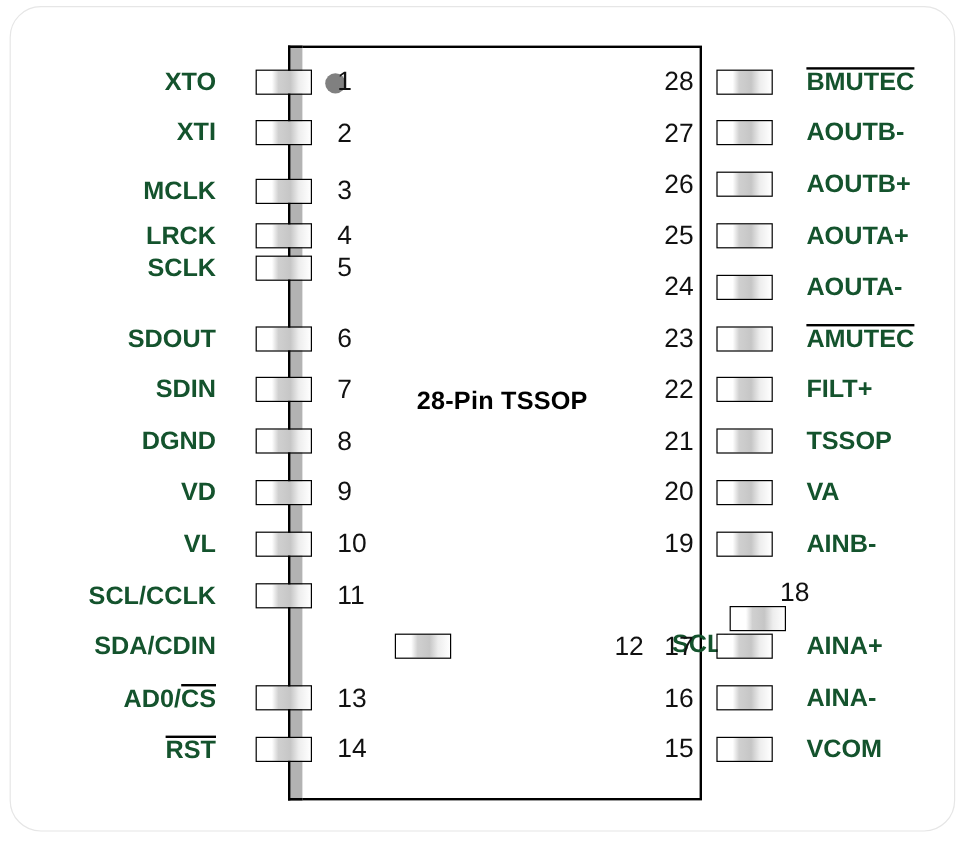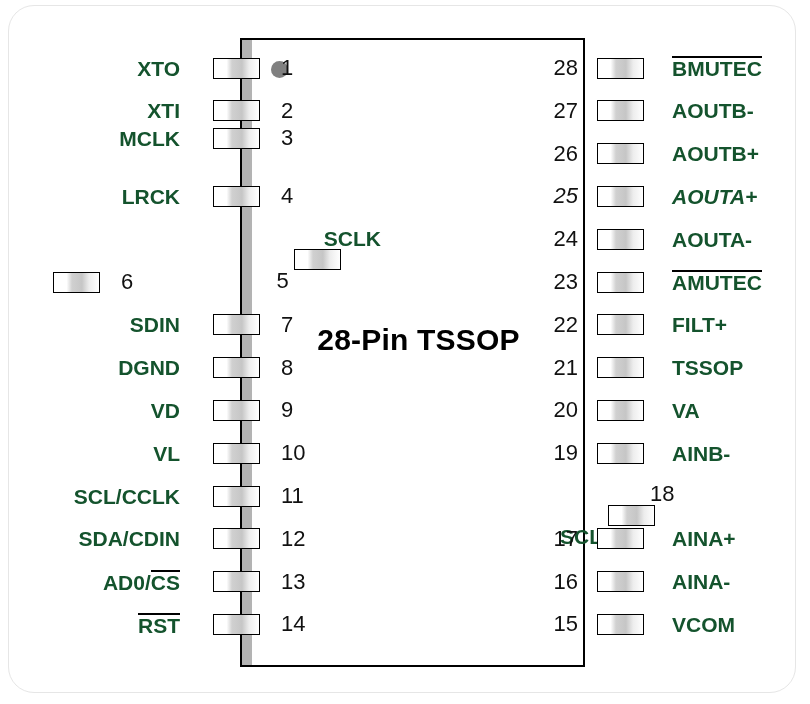--- a/index.html
+++ b/index.html
@@ -144,7 +144,7 @@
       <div class="lead"></div>
       <div class="pin-num">2</div>
     </div>
-    <div class="pin-row left" style="top: 125px;">
+    <div class="pin-row left" style="top: 146px;">
       <div class="pin-label">MCLK</div>
       <div class="lead"></div>
       <div class="pin-num">3</div>

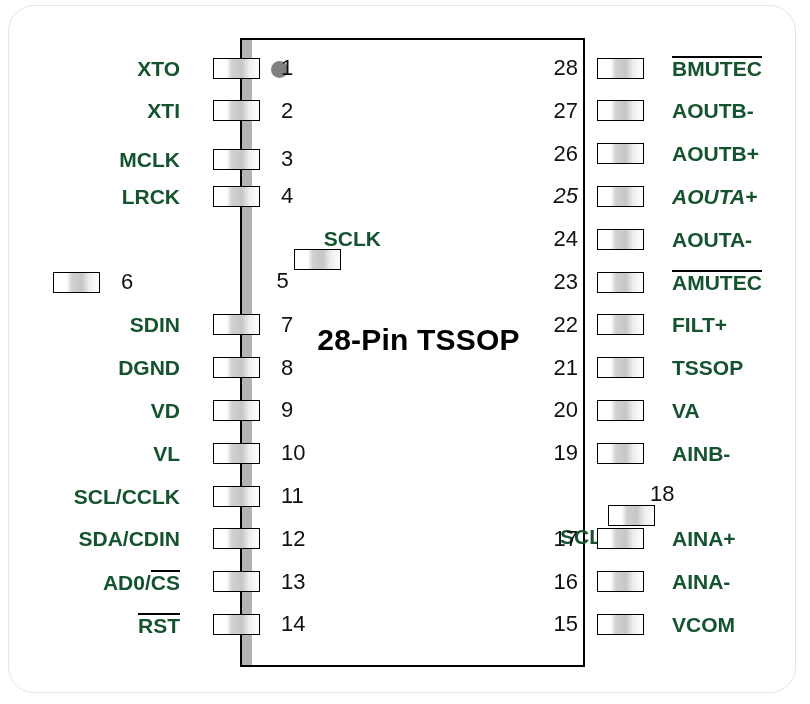--- a/index.html
+++ b/index.html
@@ -218,7 +218,7 @@
       <div class="lead"></div>
       <div class="pin-label">AOUTB+</div>
     </div>
-    <div class="pin-row right" style="top: 183.4px; font-style: italic;">
+    <div class="pin-row right" style="top: 183.4px;">
       <div class="pin-num">25</div>
       <div class="lead"></div>
       <div class="pin-label">AOUTA+</div>

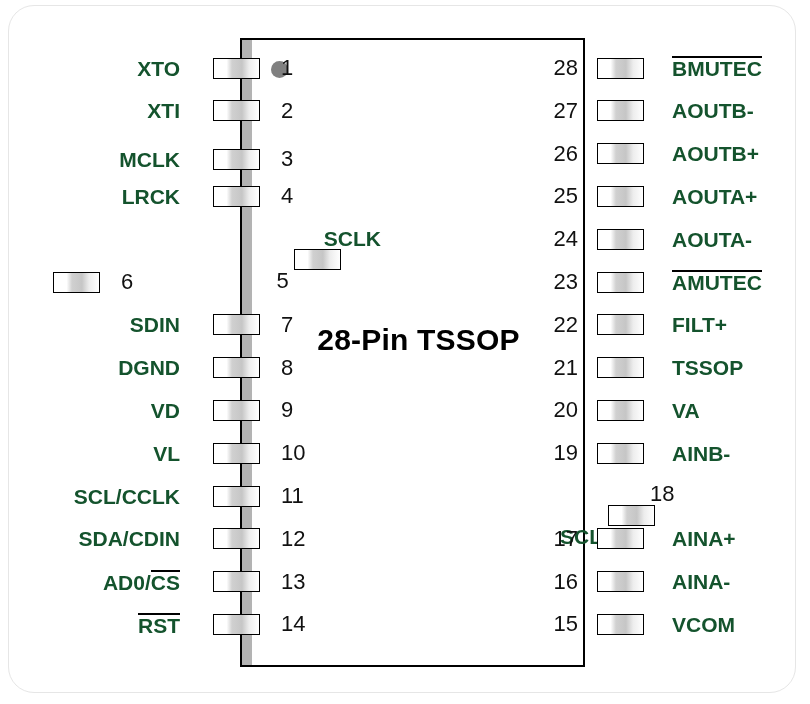--- a/index.html
+++ b/index.html
@@ -154,7 +154,7 @@
       <div class="lead"></div>
       <div class="pin-num">4</div>
     </div>
-    <div class="pin-row left" style="top: 228px; flex-direction: column;">
+    <div class="pin-row left" style="top: 210px;">
       <div class="pin-label">SCLK</div>
       <div class="lead"></div>
       <div class="pin-num">5</div>

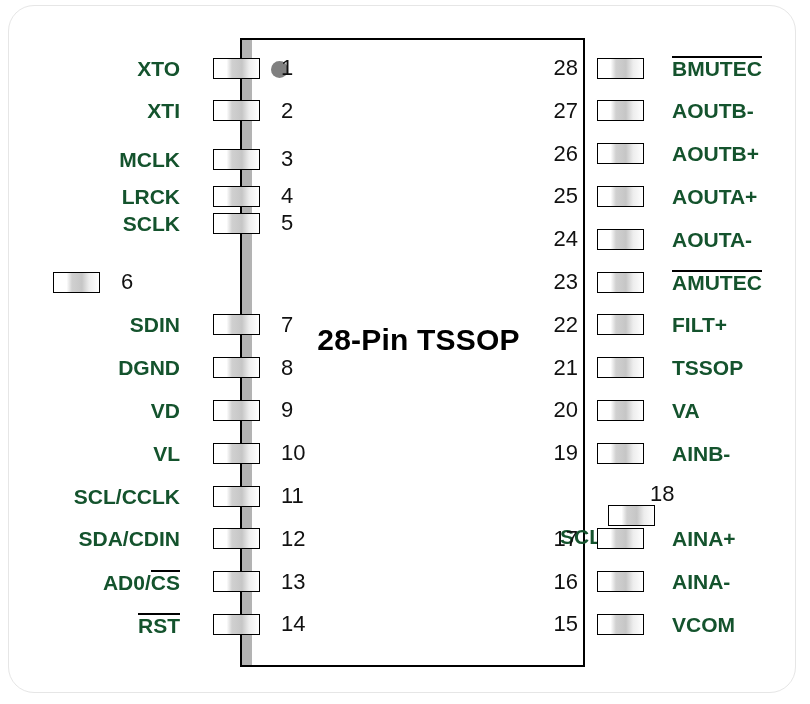--- a/index.html
+++ b/index.html
@@ -160,6 +160,7 @@
       <div class="pin-num">5</div>
     </div>
     <div class="pin-row left" style="top: 269px;">
+      <div class="pin-label">SDOUT</div>
       <div class="lead"></div>
       <div class="pin-num">6</div>
     </div>

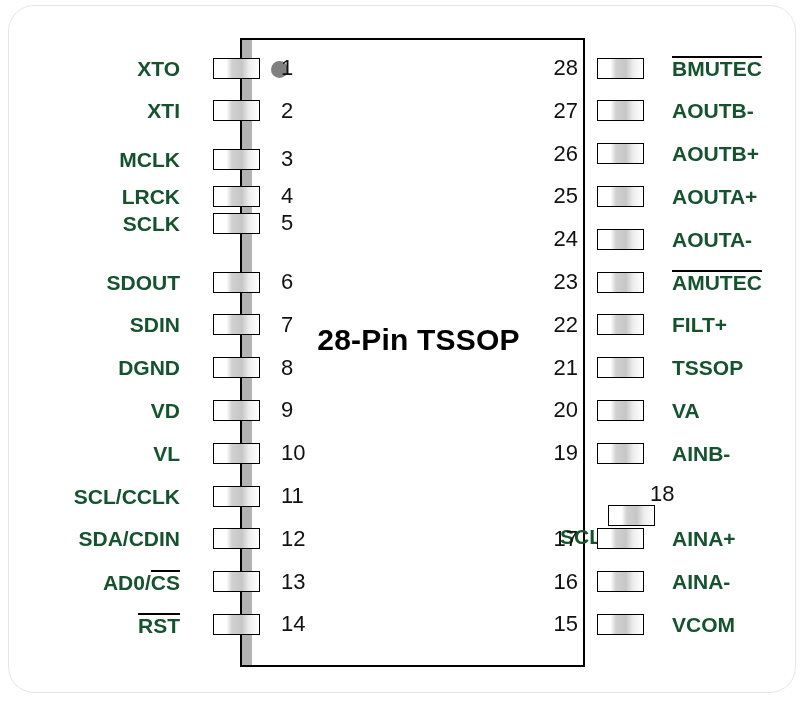--- a/index.html
+++ b/index.html
@@ -66,7 +66,7 @@
     top: 323px;
     width: 333px;
     text-align: center;
-    font-size: 30px;
+    font-size: 21px;
     font-weight: bold;
     color: #000;
     letter-spacing: .2px;

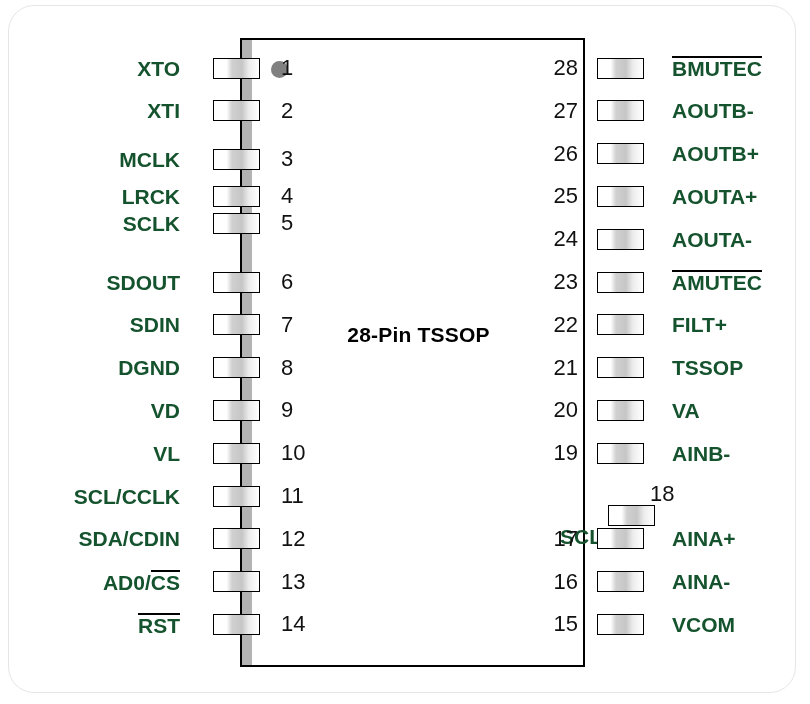--- a/index.html
+++ b/index.html
@@ -189,7 +189,7 @@
       <div class="lead"></div>
       <div class="pin-num">11</div>
     </div>
-    <div class="pin-row left" style="top: 525.8px;">
+    <div class="pin-row left" style="top: 525.8px; justify-content: space-between;">
       <div class="pin-label">SDA/CDIN</div>
       <div class="lead"></div>
       <div class="pin-num">12</div>

